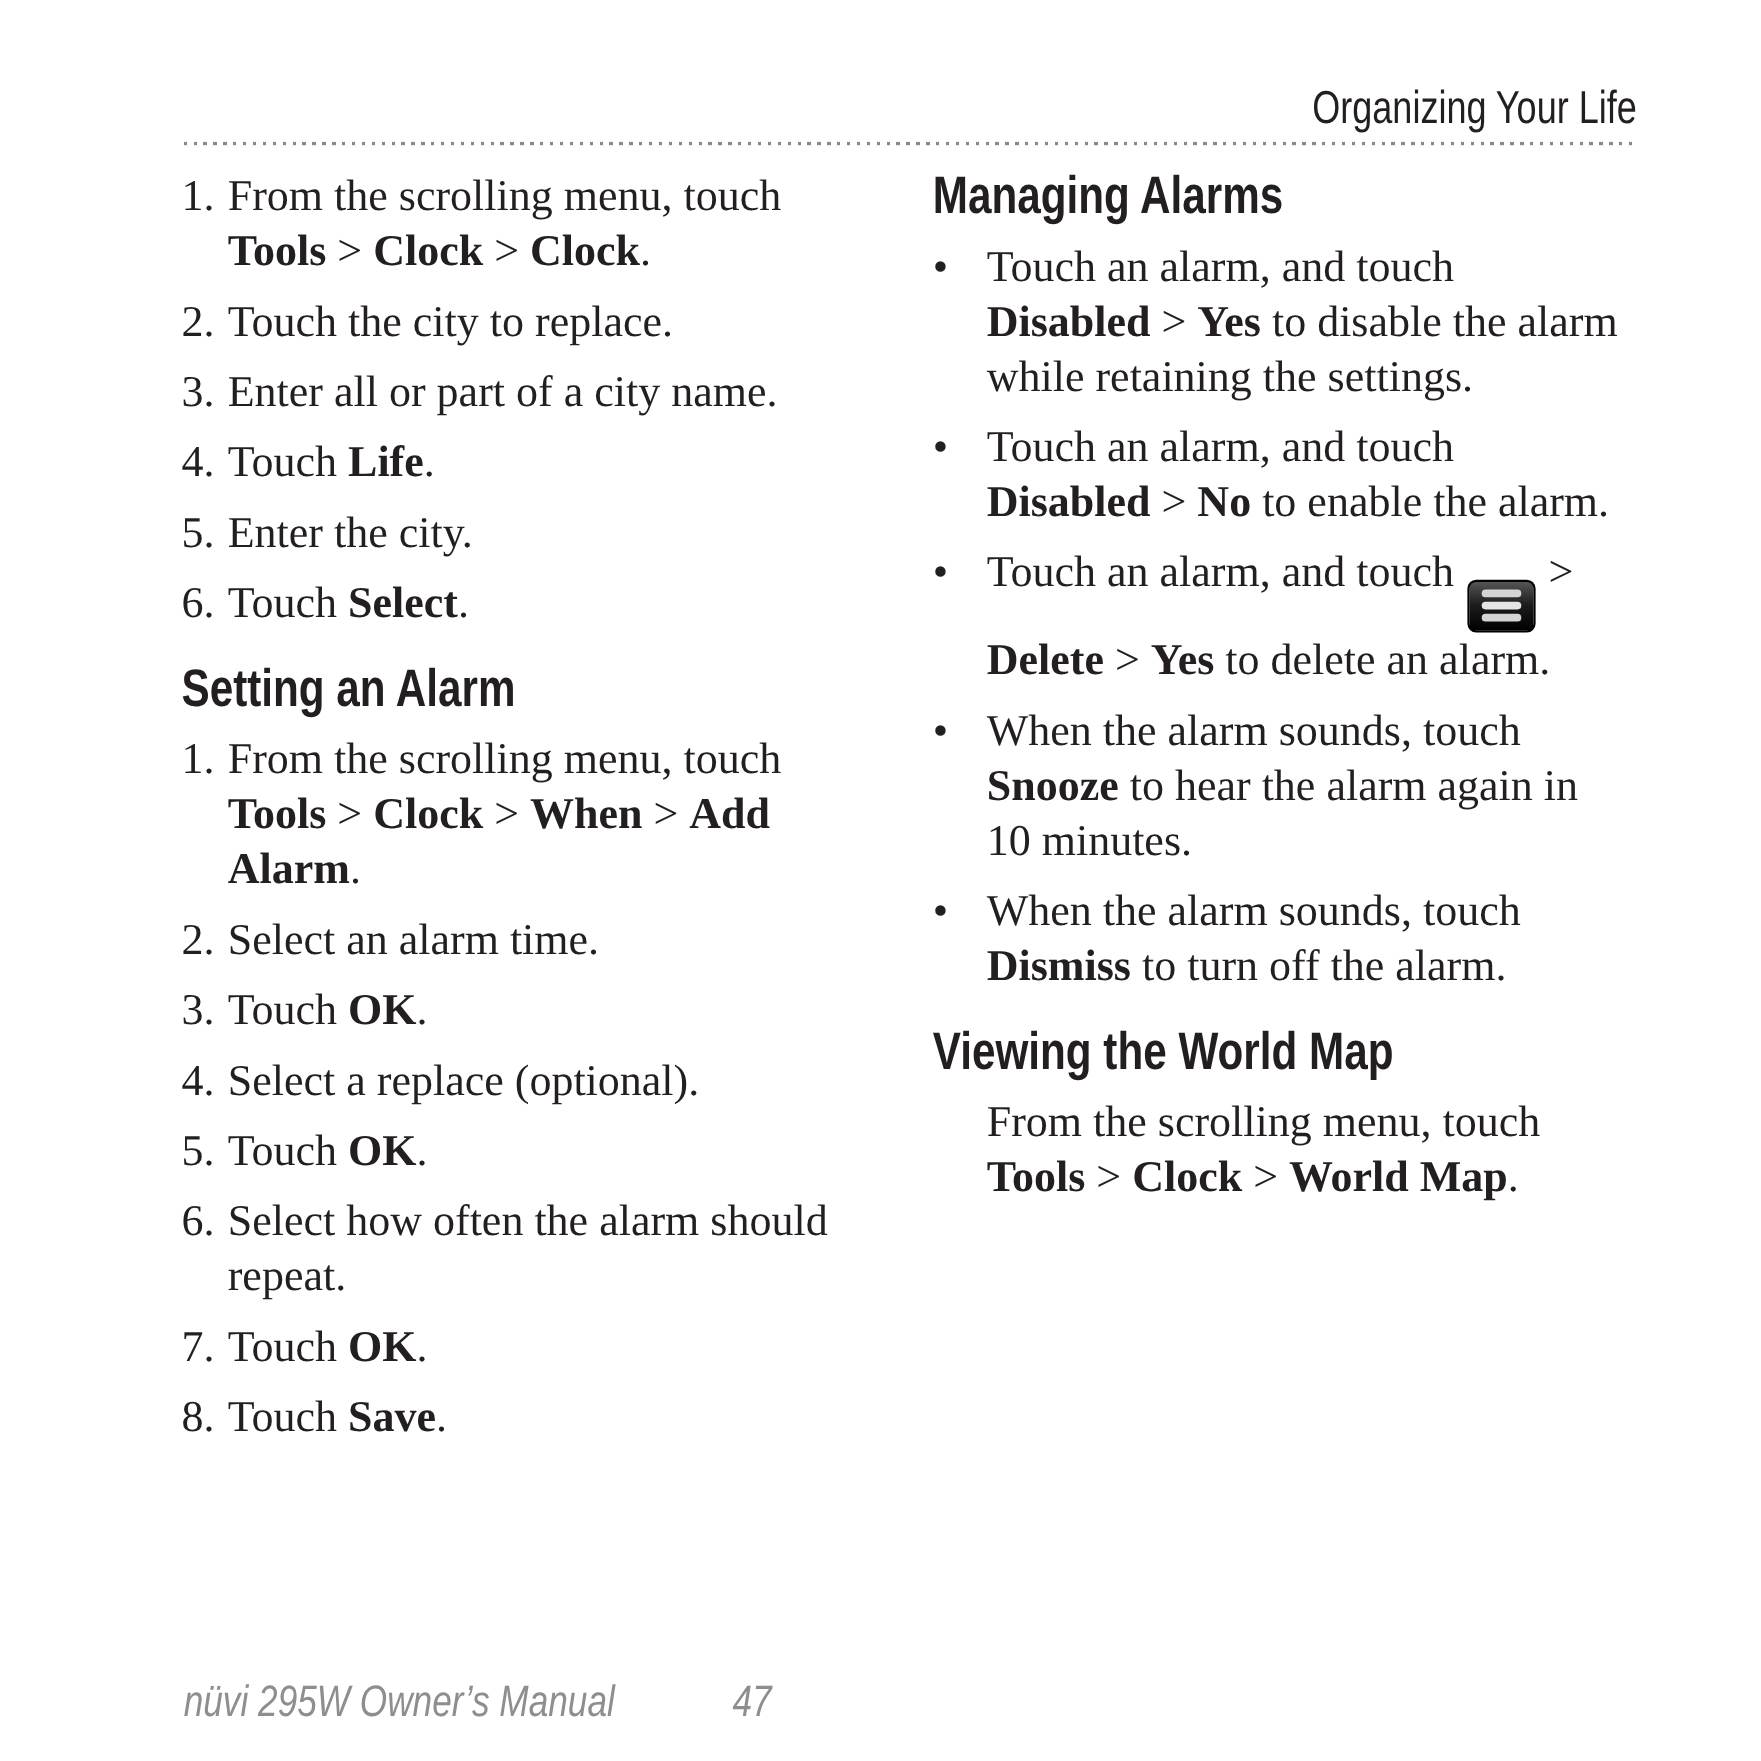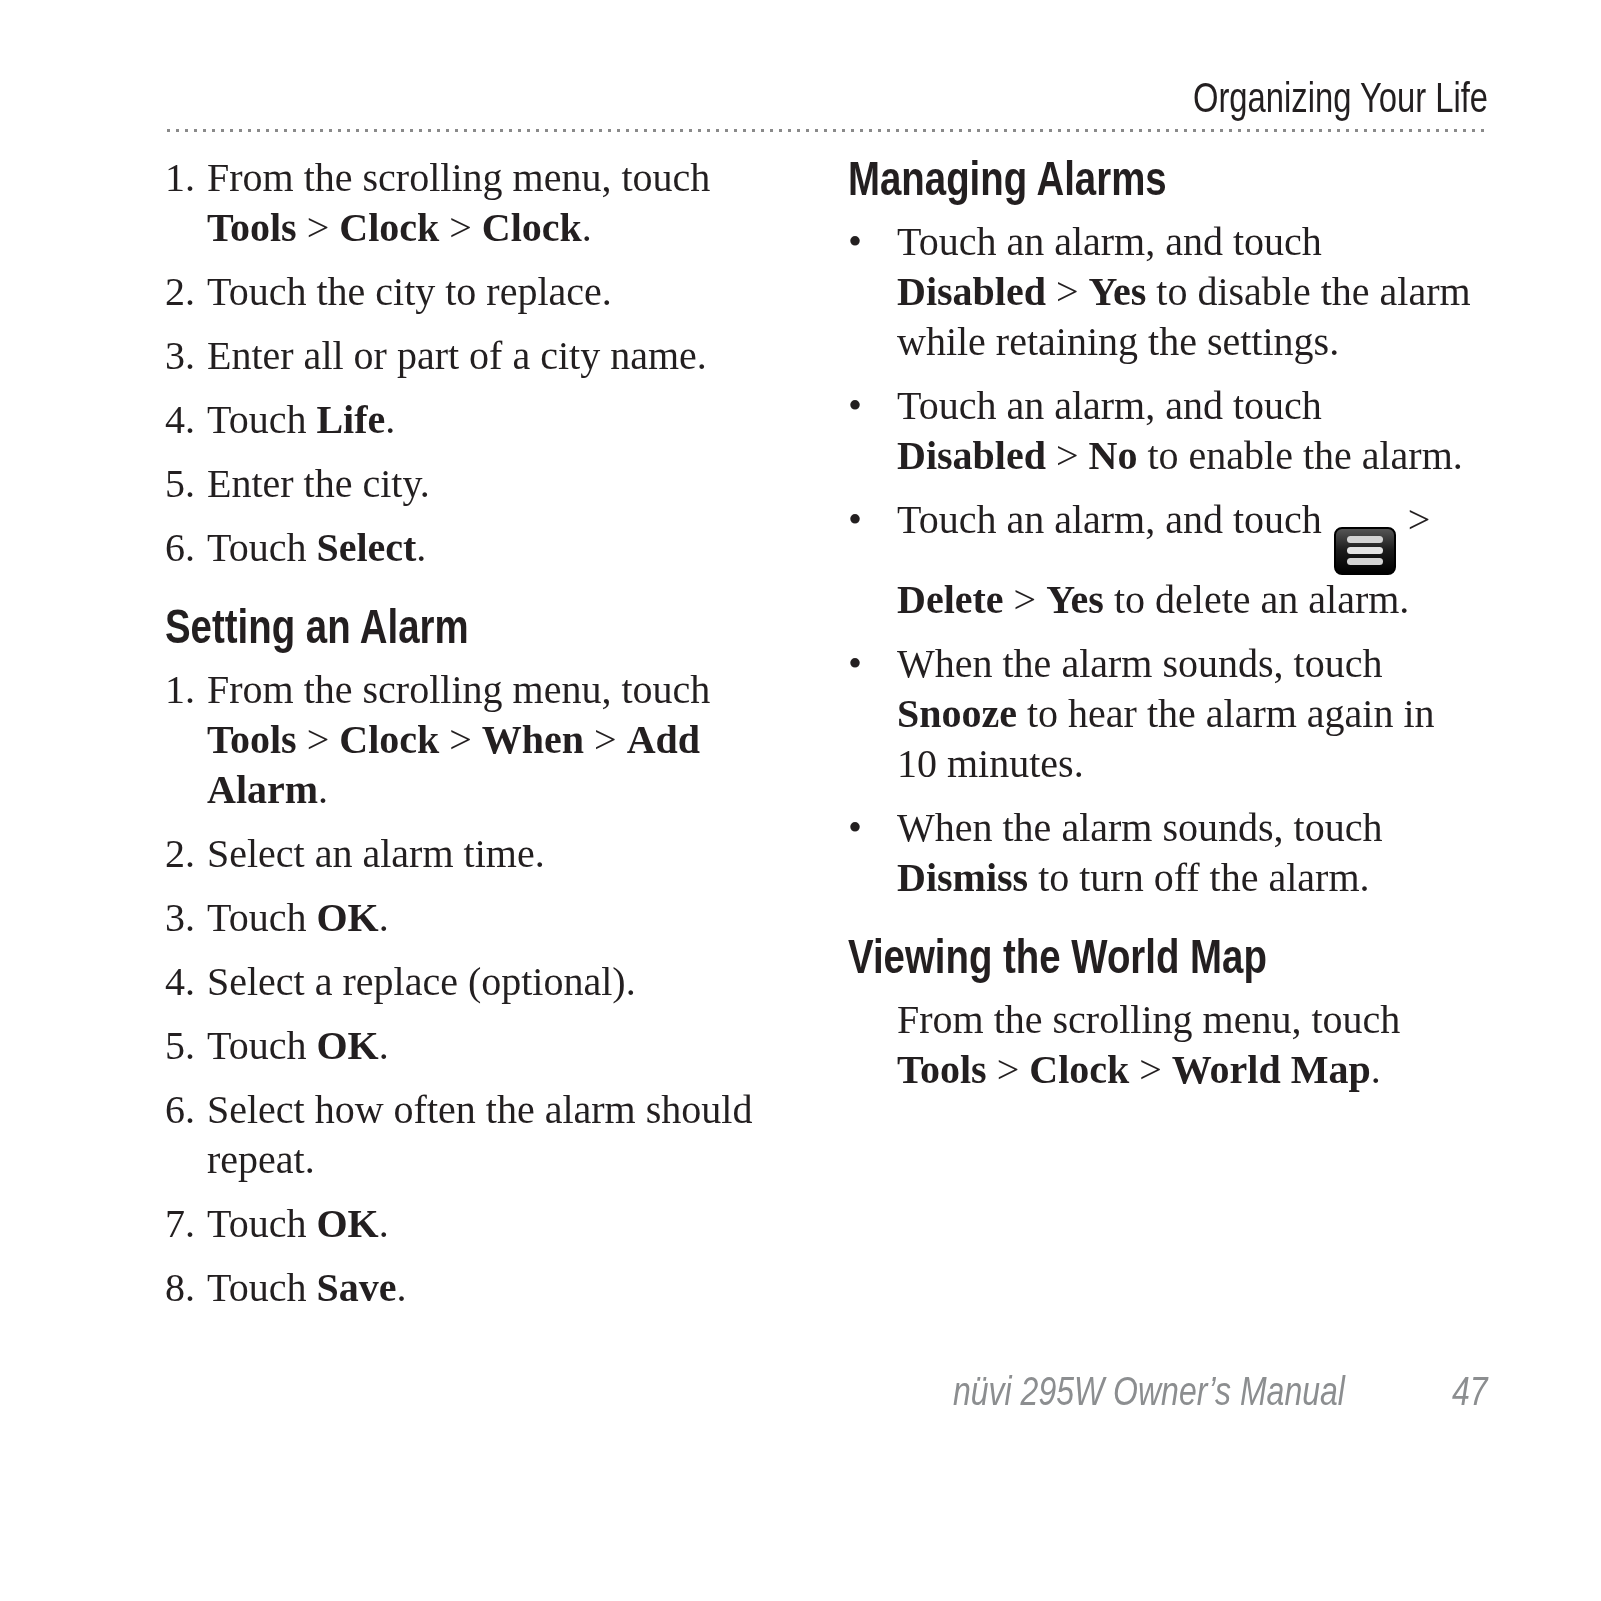--- a/index.html
+++ b/index.html
@@ -60,8 +60,8 @@
 
   
   .page-footer{
-    position:absolute;left:167px;right:114px;top:1368px;
-    display:flex;justify-content:flex-end;align-items:baseline;
+    position:absolute;left:167px;right:114px;top:1524px;
+    display:flex;justify-content:flex-start;align-items:baseline;
     font-family:"Liberation Sans",sans-serif;font-style:italic;
     font-size:40px;line-height:46px;color:#8c8e90;
   }

